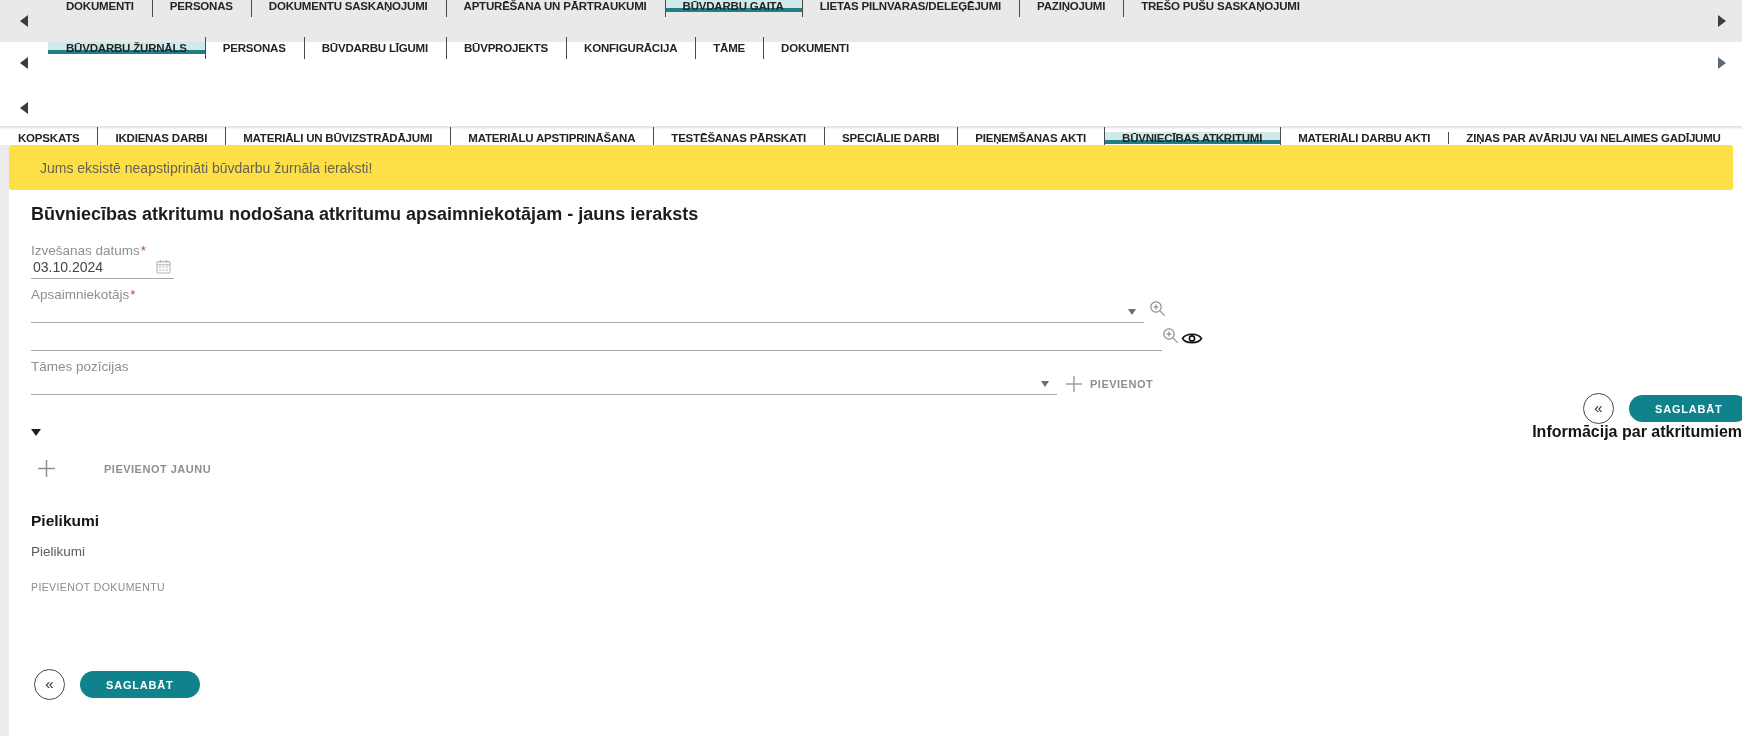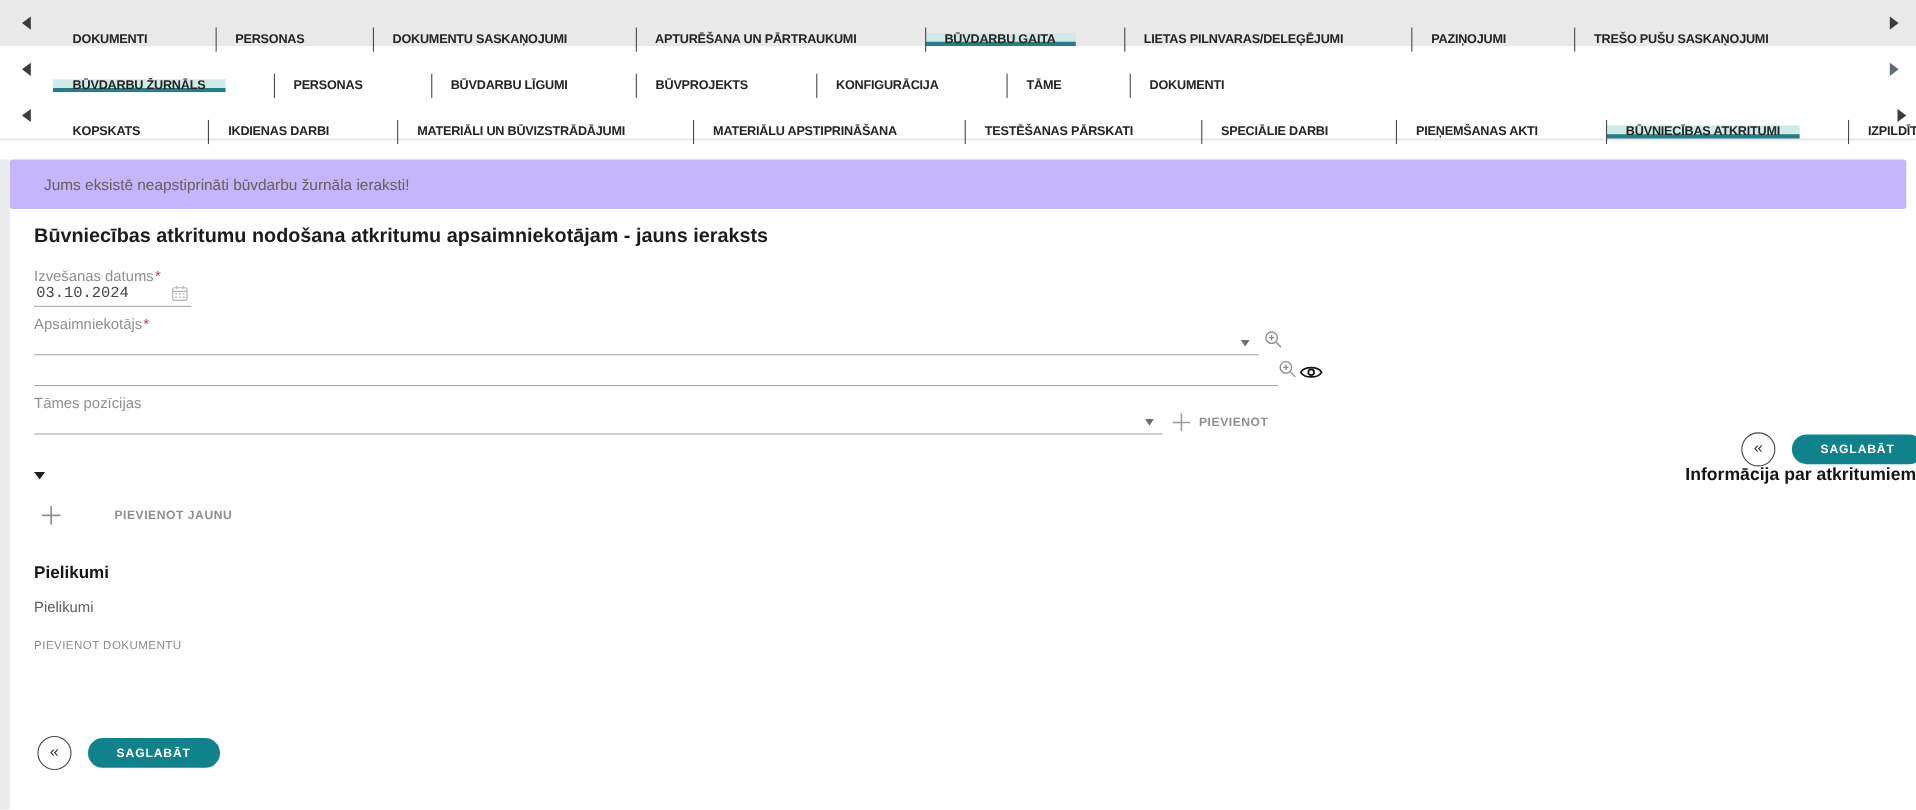--- a/index.html
+++ b/index.html
@@ -19,7 +19,7 @@
   .tri.left  { border-top:6px solid transparent; border-bottom:6px solid transparent; border-right:8px solid #3c3c3c; }
   .tri.right { border-top:6px solid transparent; border-bottom:6px solid transparent; border-left:8px solid #3c3c3c; }
   .tri.right.blue { border-left-color:#5a6a78; }
-  .tabs { display:flex; align-items:flex-end; min-width:0;gap:44px; }
+  .tabs { display:flex; align-items:flex-start; min-width:0; }
   .tab { position:relative; display:flex; align-items:center; padding:0 18px;
          font-size:11.5px; font-weight:bold; letter-spacing:-0.2px; color:#242424;
          cursor:pointer; flex:0 0 auto; }

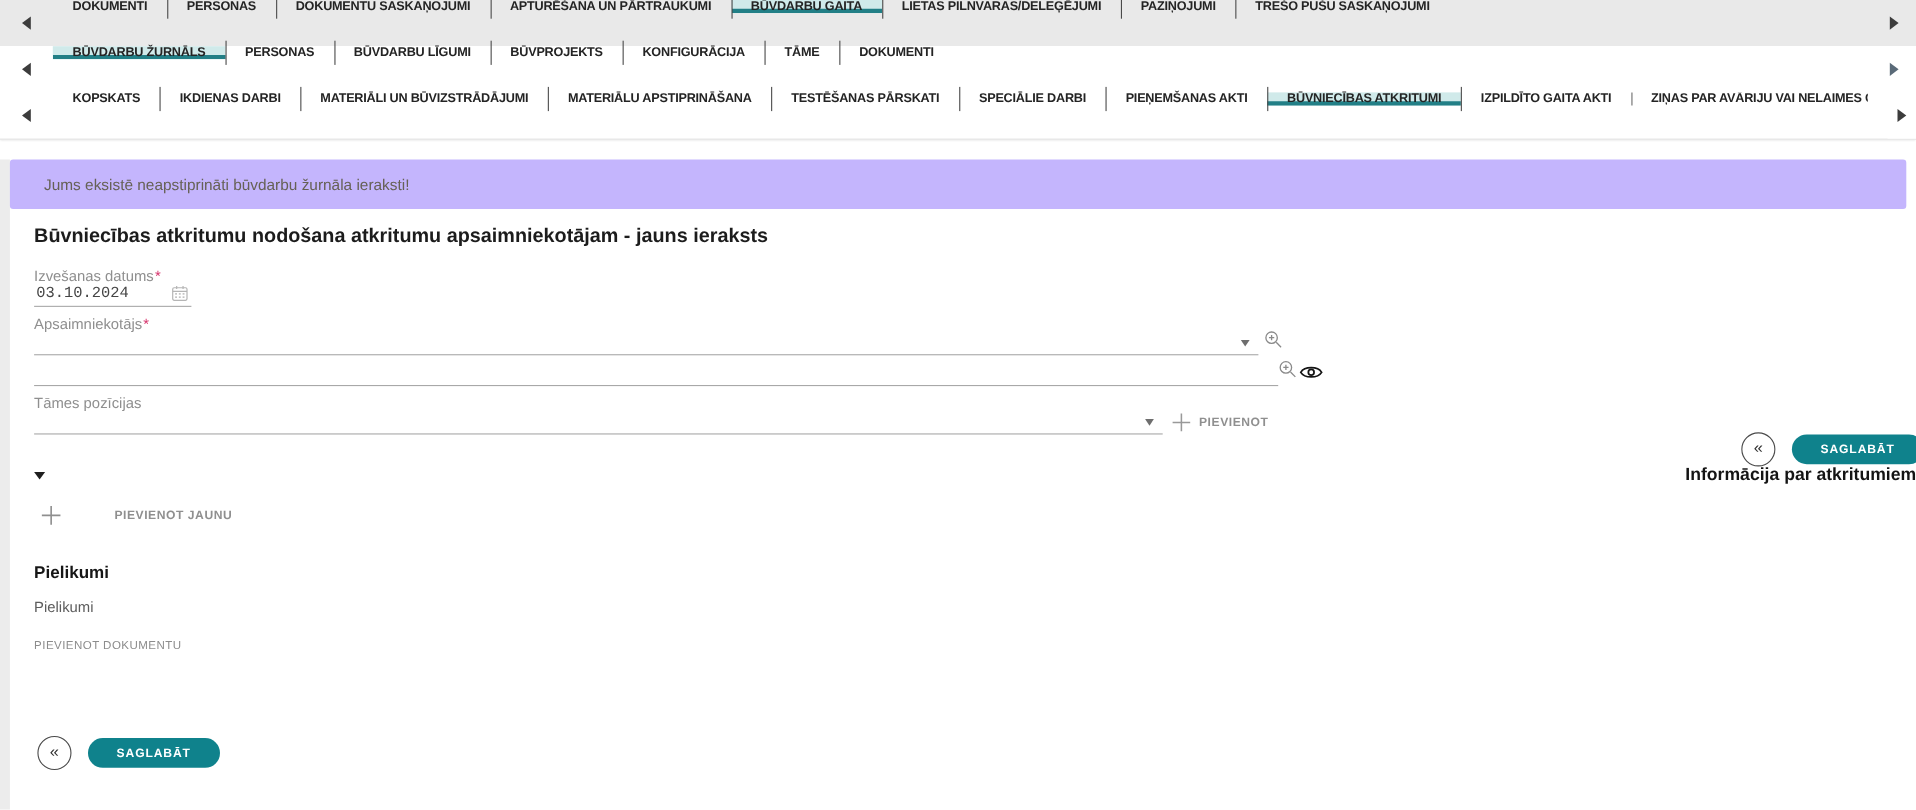--- a/index.html
+++ b/index.html
@@ -11,7 +11,7 @@
   .row1 { height:42px; background:#e9e9e9; }
   .row2 { height:42px; background:#ffffff; }
   .row3 { height:43px; background:#ffffff; border-bottom:1px solid #e2e2e2;
-          box-shadow:0 1px 2px rgba(0,0,0,.12); }
+          box-shadow:0 1px 2px rgba(0,0,0,.12);flex-direction:column; }
   .arrowzone { width:48px; flex:0 0 48px; display:flex; align-items:center; justify-content:center; cursor:pointer; }
   .arrowzone.right { width:40px; flex:0 0 40px; margin-left:auto; }
   .arrowzone.right.r3 { width:26px; flex:0 0 26px; margin-left:0; background:#fff; }

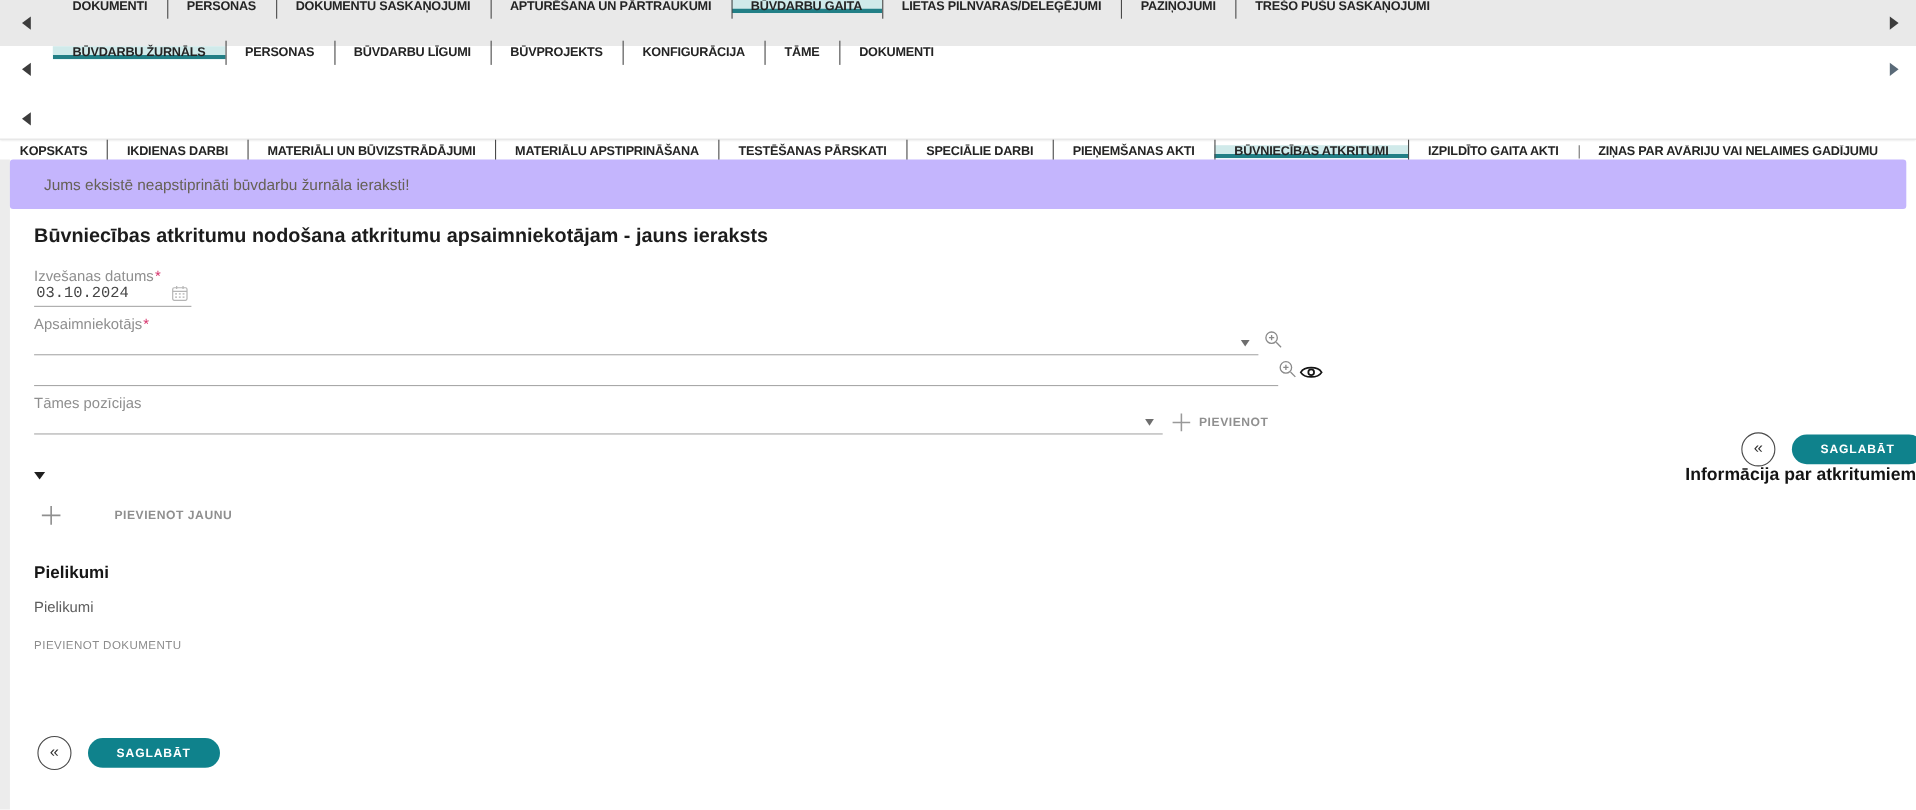--- a/index.html
+++ b/index.html
@@ -188,7 +188,7 @@
           <span>BŪVNIECĪBAS ATKRITUMI</span>
         </div>
       <div class="tab">
-          <span>IZPILDĪTO GAITA AKTI</span>
+          <span>MATERIĀLI DARBU AKTI</span>
         </div>
       <div class="tab truncate">
           <span>ZIŅAS PAR AVĀRIJU VAI NELAIMES GADĪJUMU</span>

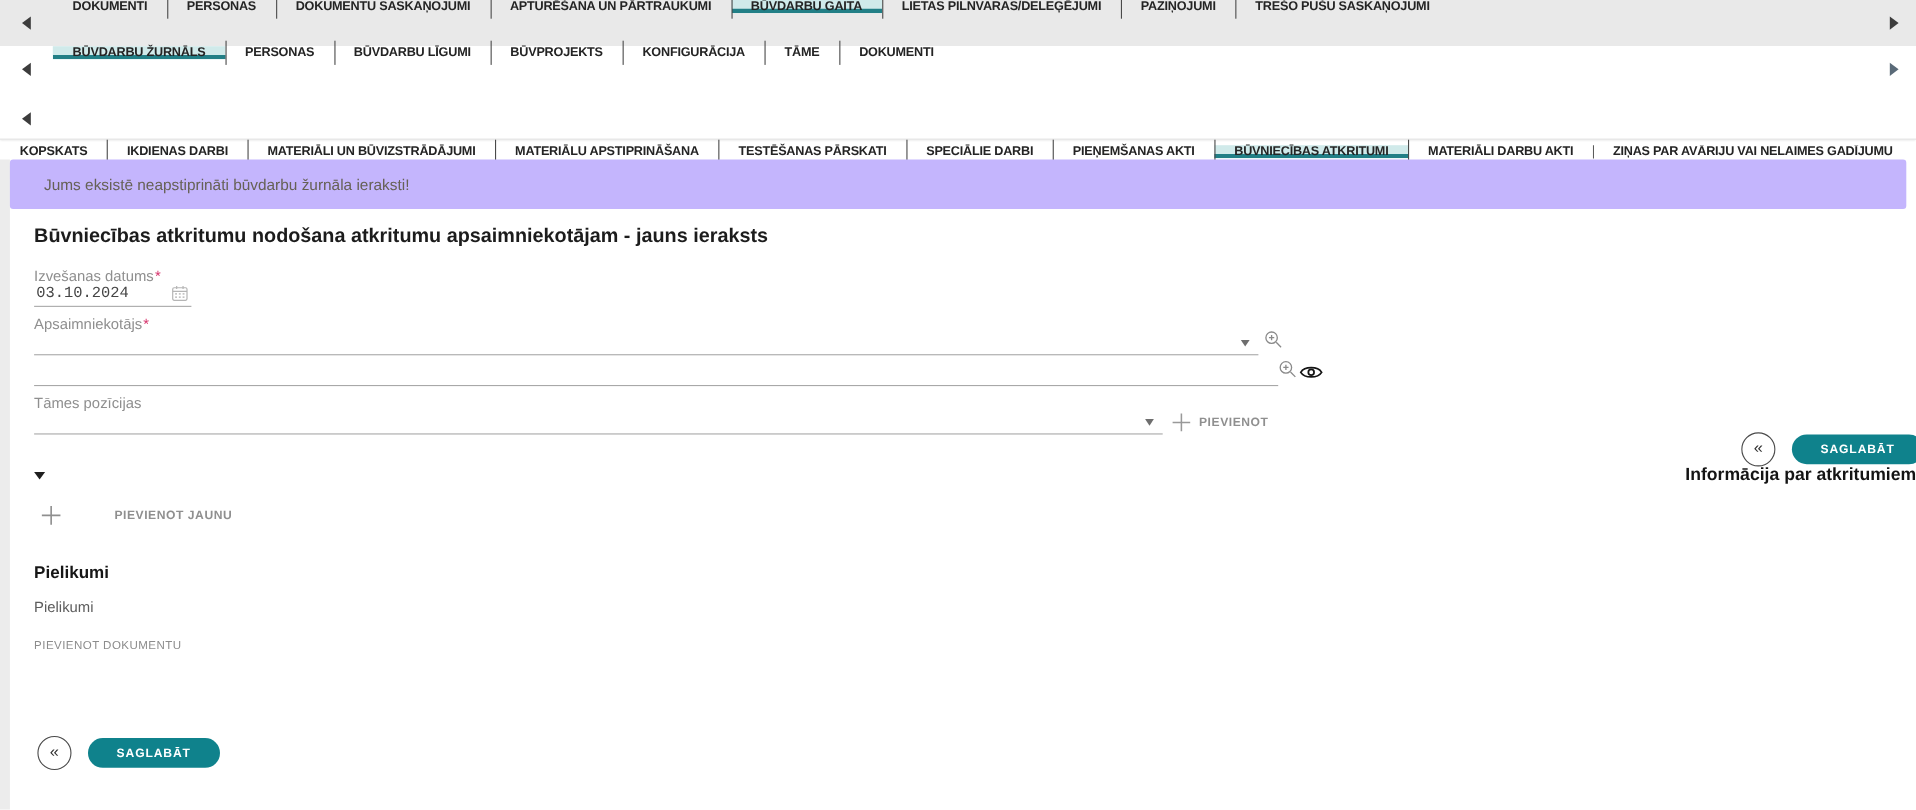--- a/index.html
+++ b/index.html
@@ -32,7 +32,7 @@
   
   .below { border-left:9px solid #ececec; min-height:609px; position:relative; }
 
-  .notice { margin:18px 9px 0 0; height:45px; background:#c4b5fd; border-radius:3px;
+  .notice { margin:18px 9px 0 0; height:45px; background:#fde047; border-radius:3px;
             display:flex; align-items:center; padding-left:31px;
             font-size:14px; color:#666156; }
 

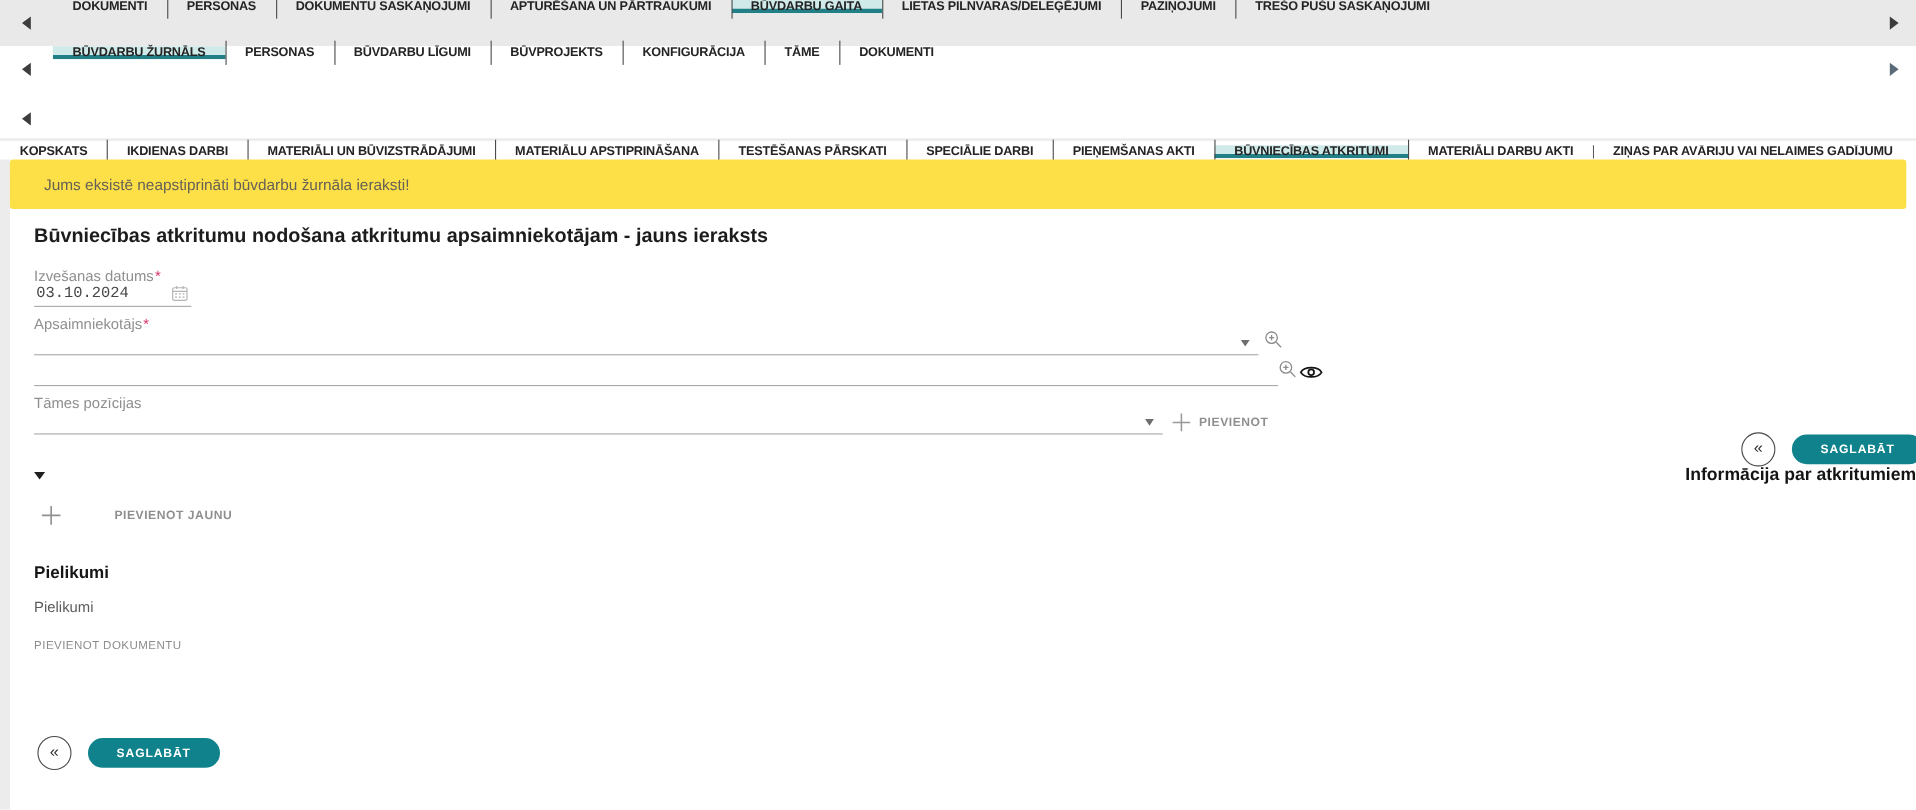--- a/index.html
+++ b/index.html
@@ -47,7 +47,7 @@
            display:flex; align-items:flex-end; }
   .iline input { border:none; outline:none; background:transparent; width:100%;
                  font-size:14px; color:#454545; padding:0 0 3px 2px;
-                 font-family:Liberation Mono, monospace; }
+                 font-family:Liberation Sans, sans-serif; }
   .w-date { width:143px; } .w-aps { width:1113px; } .w-pav { width:1131px; } .w-tam { width:1026px; }
   .icn { position:absolute; display:flex; align-items:center; cursor:pointer; }
   .caret { width:0; height:0; border-left:4.5px solid transparent; border-right:4.5px solid transparent;

